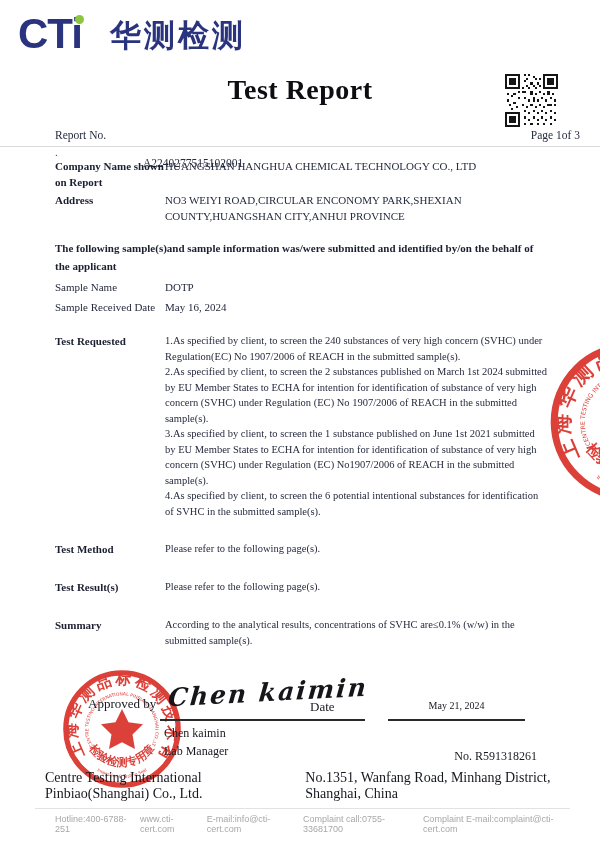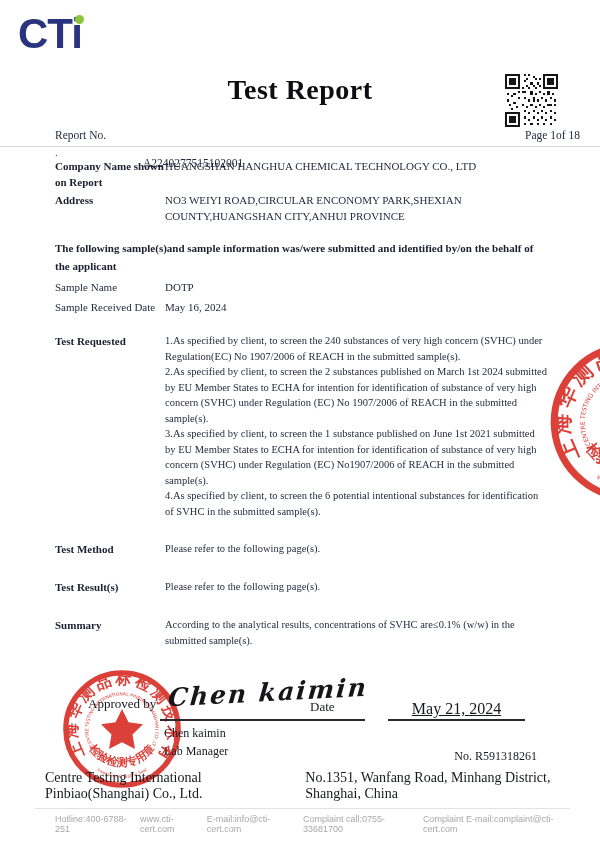--- a/index.html
+++ b/index.html
@@ -79,6 +79,7 @@
       <span>CTi</span>
       <span class="logo-dot"></span>
     </span>
+    <span class="logo-cn">华测检测</span>
   </div>
 
   <div class="title">Test Report</div>

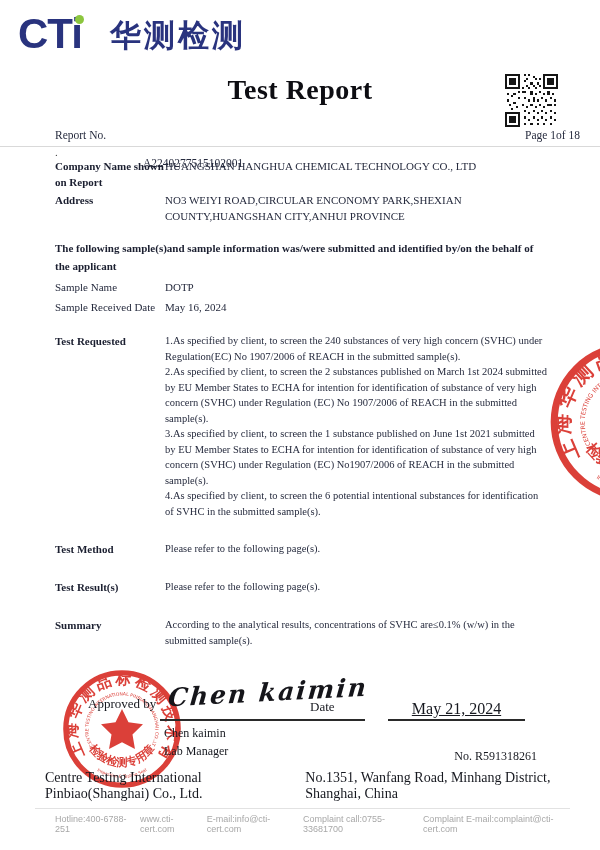--- a/index.html
+++ b/index.html
@@ -106,7 +106,7 @@
   <div class="report-row">
     <span class="lbl">Report No.</span>
     <span class="num">A2240277515102001</span>
-    <span class="pg">Page 1of 18</span>
+    <span class="pg">Page 1of 3</span>
   </div>
   <div class="rule"></div>
   <div class="stray-dot">.</div>

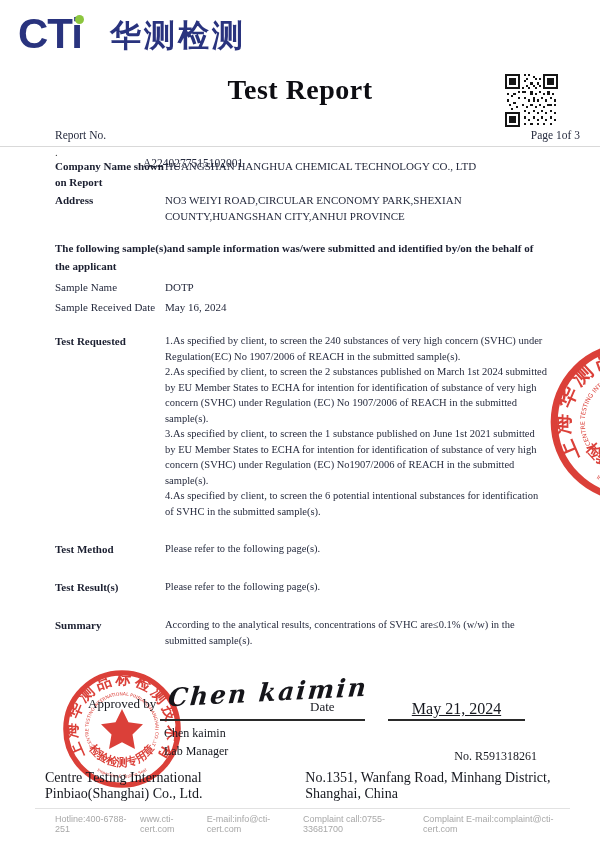--- a/index.html
+++ b/index.html
@@ -55,7 +55,7 @@
   .signer-name{position:absolute;left:164px;top:726px;font-size:12px;color:#16181f;z-index:3;}
   .signer-title{position:absolute;left:164px;top:744px;font-size:12px;color:#16181f;z-index:3;}
   .date-label{position:absolute;left:310px;top:699px;font-size:13px;color:#16181f;}
-  .date-value{position:absolute;left:388px;top:700px;width:137px;text-align:center;font-size:16px;color:#16181f;text-decoration:underline;}
+  .date-value{position:absolute;left:388px;top:700px;width:137px;text-align:center;font-size:10px;color:#16181f;}
   .date-line{position:absolute;left:388px;top:719px;width:137px;height:2px;background:#2a2a2a;}
 
   .ref-no{position:absolute;left:412px;top:749px;width:125px;text-align:right;font-size:12px;color:#16181f;}

